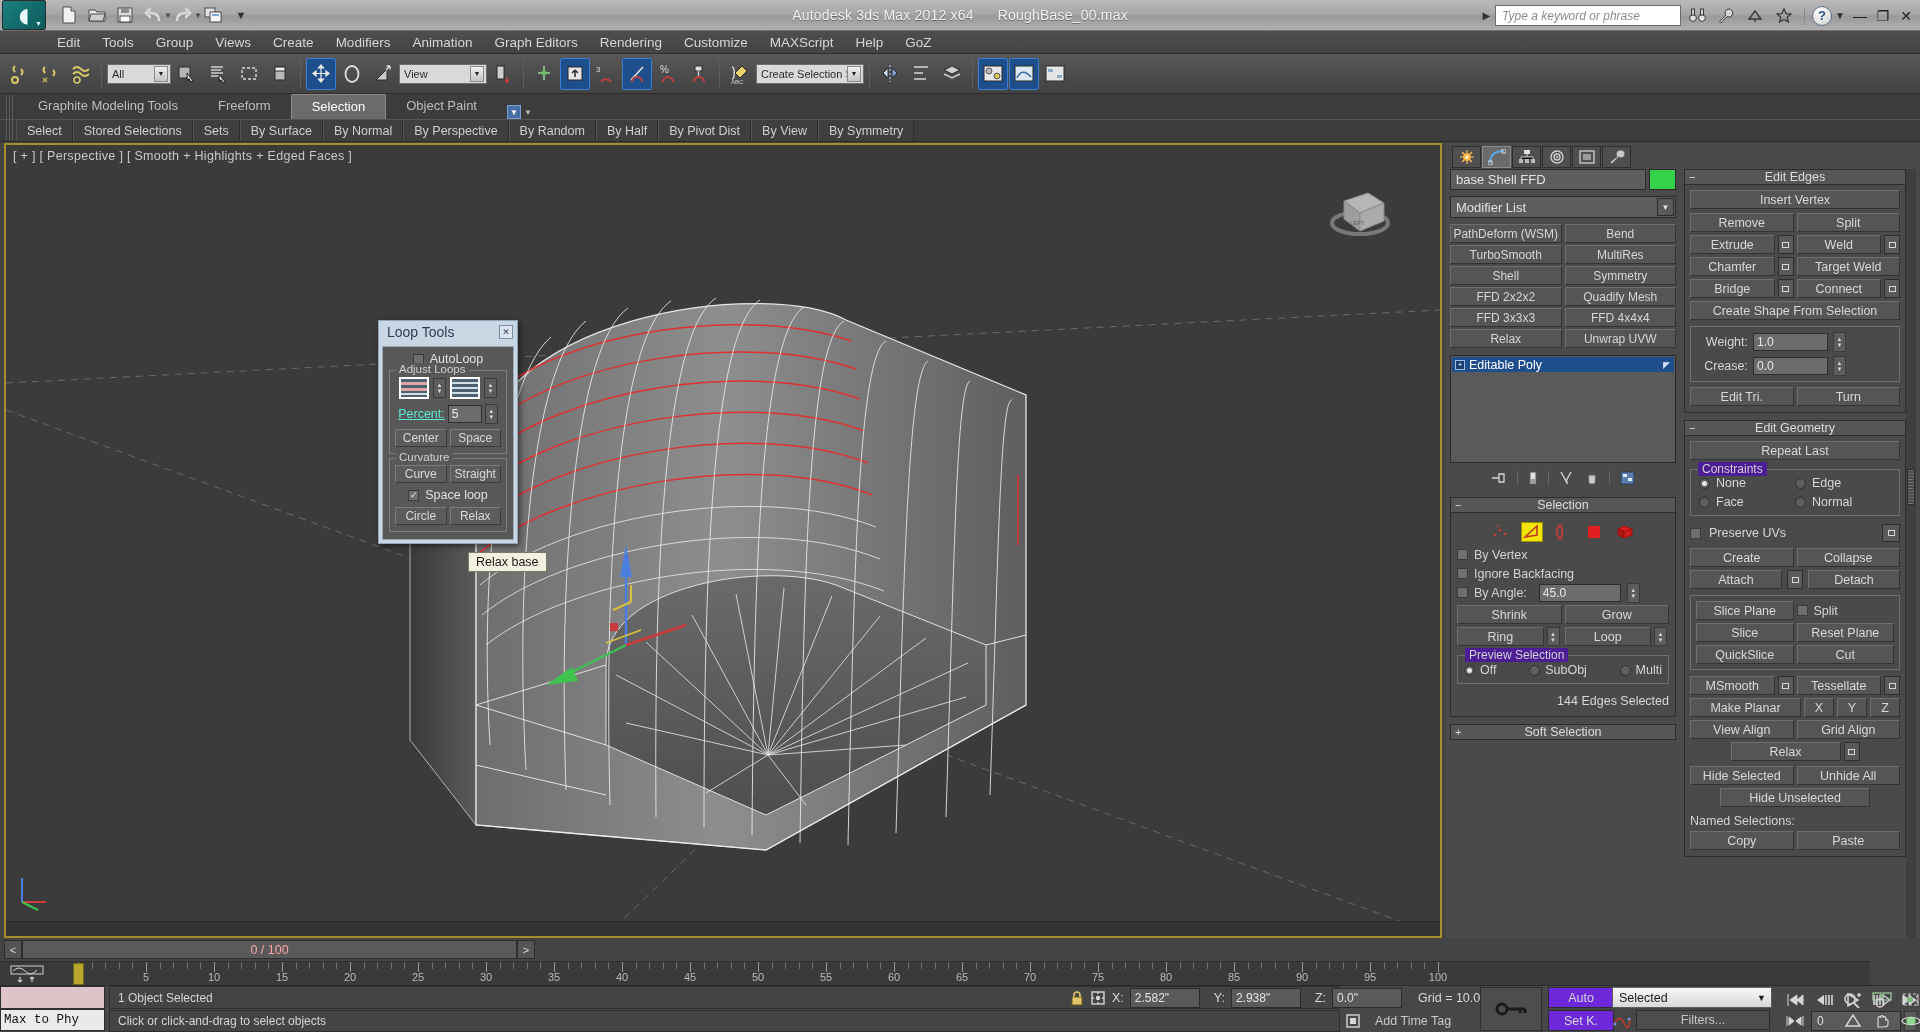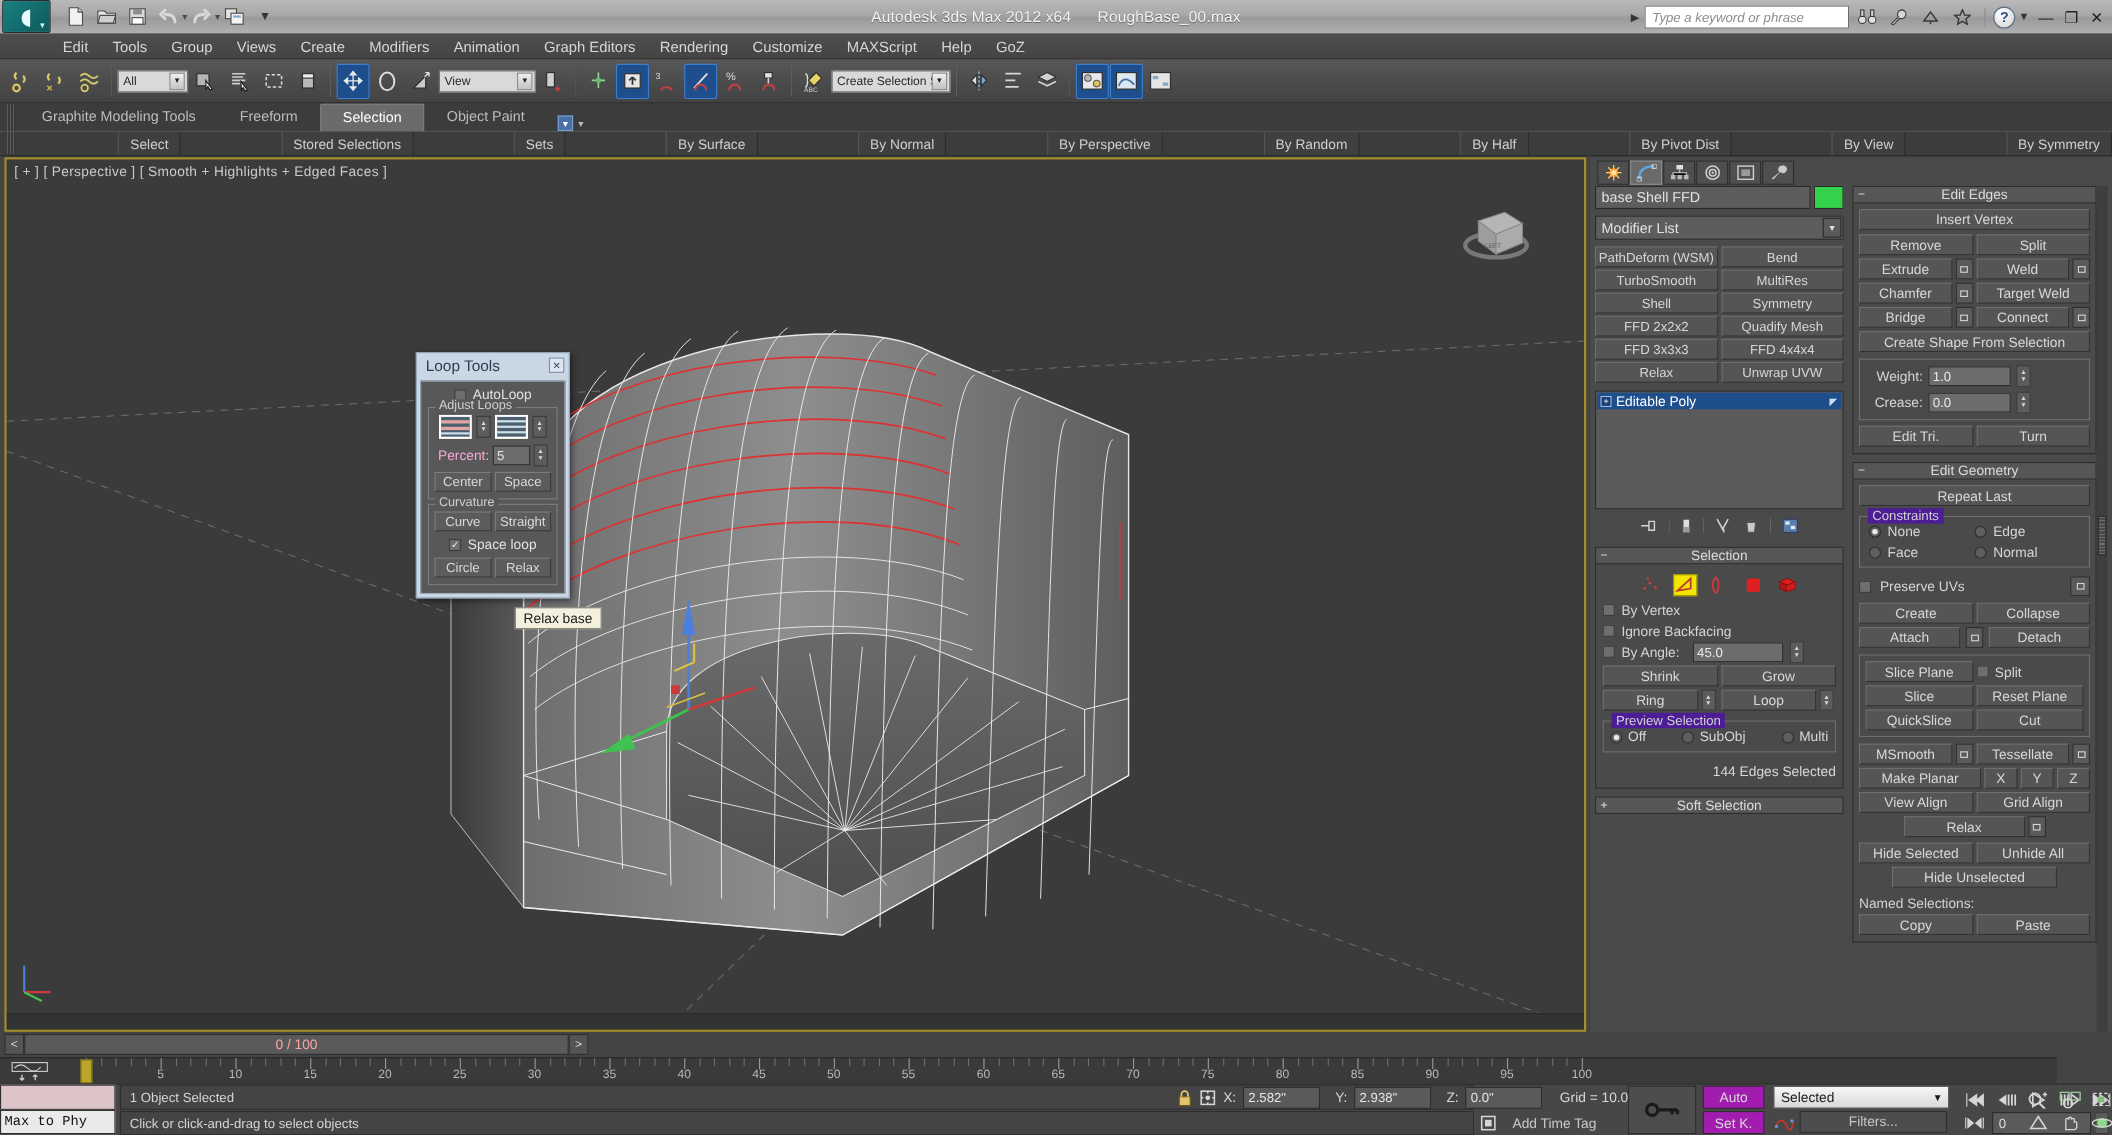--- a/index.html
+++ b/index.html
@@ -100,7 +100,7 @@
   .rdrop { margin-left:10px; display:flex;align-items:center;gap:3px; }
   .rdrop .sq { width:14px;height:14px;background:#4a6fa5;border:1px solid #7ba0d6;
                display:flex;align-items:center;justify-content:center;font-size:8px;color:#fff;}
-  .ribbon-row2 { display:flex; height:21px; align-items:stretch; padding-left:6px;justify-content:space-between;}
+  .ribbon-row2 { display:flex; height:21px; align-items:stretch; padding-left:6px;}
   .rbtn { padding:0 10px; display:flex;align-items:center; font-size:12.5px; color:#cfcfcf;
           border-right:1px solid #2d2d2d; border-left:1px solid #555; background:#3f3f3f;}
   .rbtn:first-child{border-left:1px solid #555;}

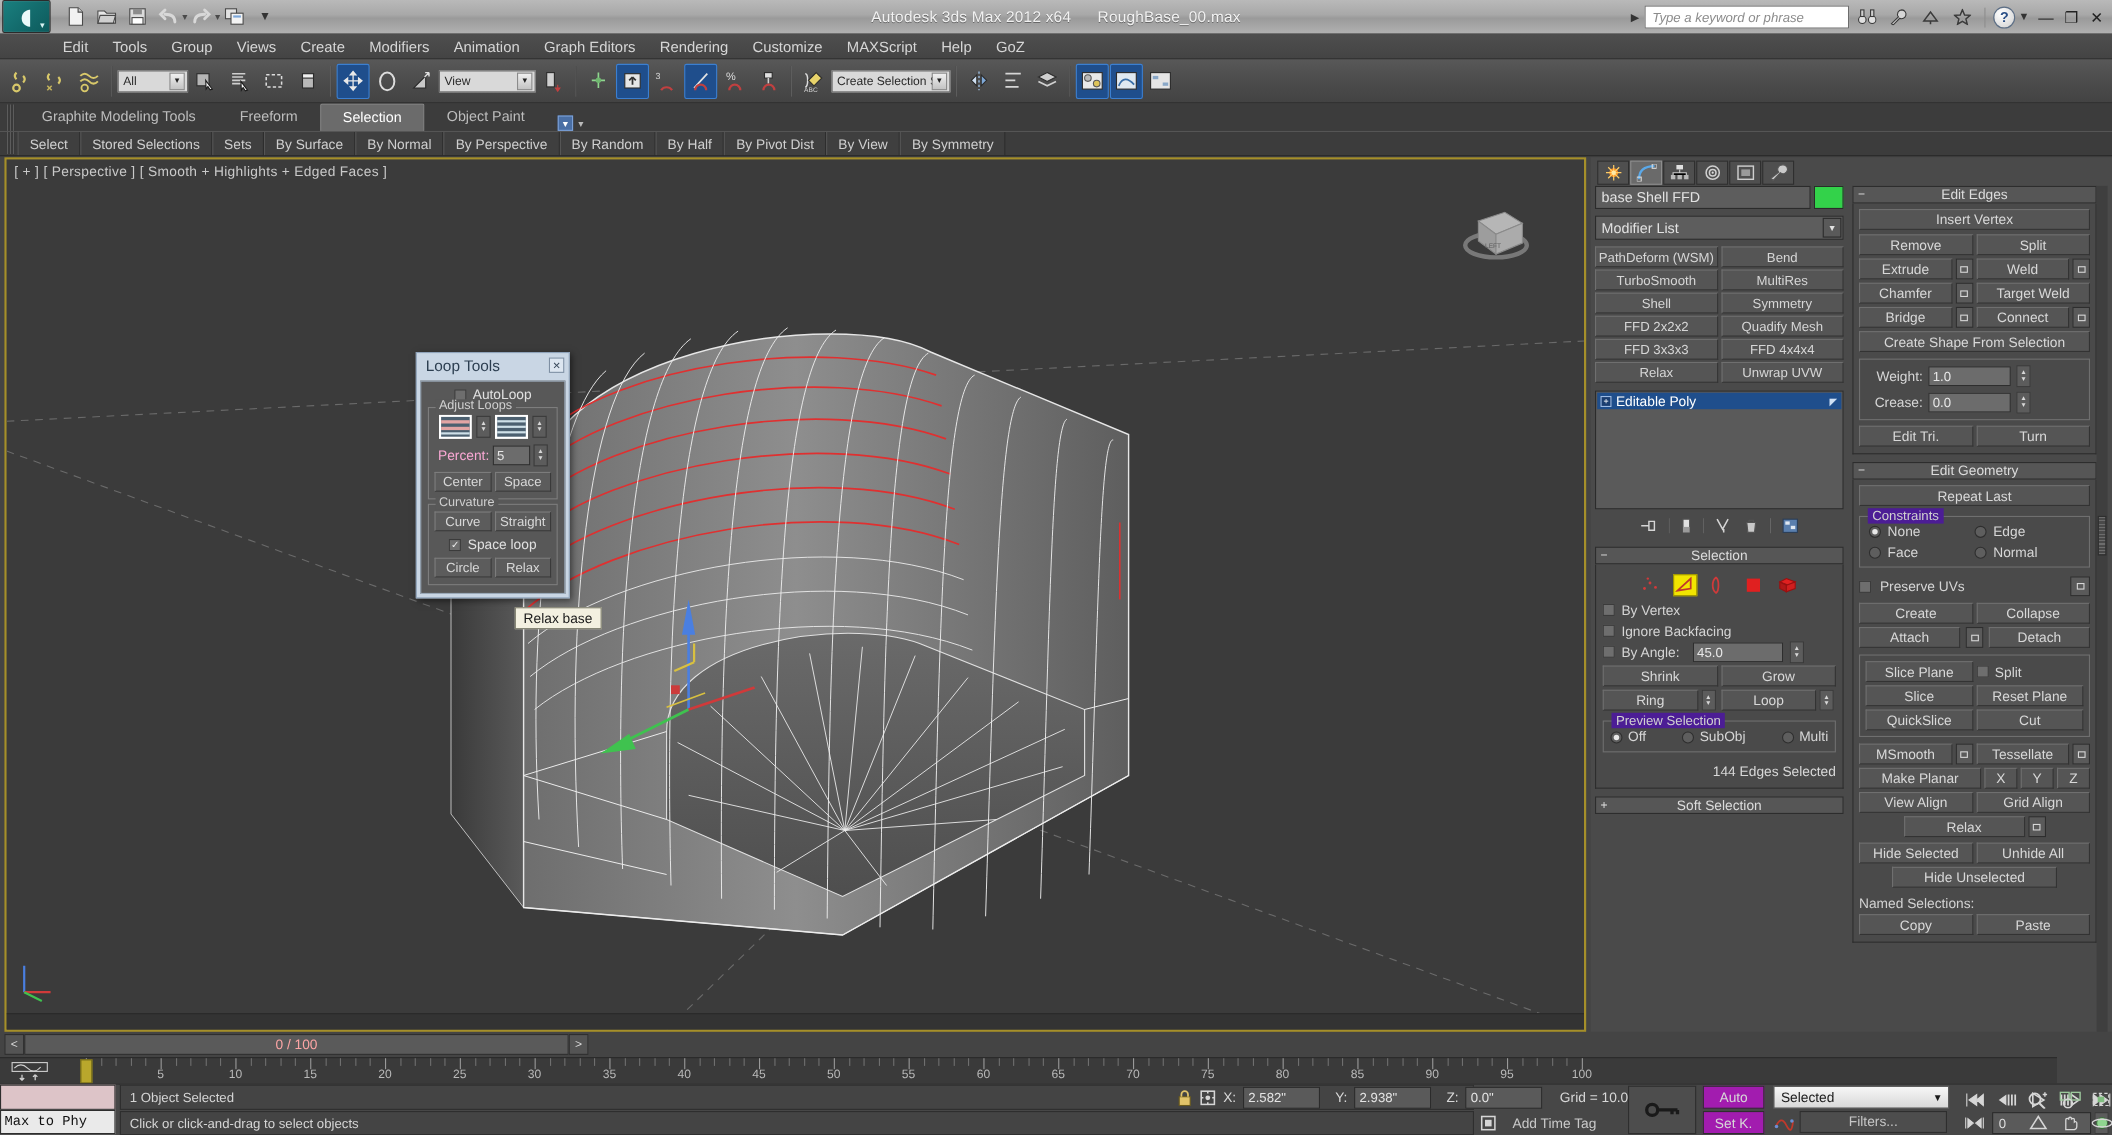--- a/index.html
+++ b/index.html
@@ -723,7 +723,7 @@
           <span class="spin">▲<br>▼</span>
         </div>
         <div style="display:flex;align-items:center;gap:3px;justify-content:center;margin-top:5px;">
-          <span style="font-size:12.5px;color:#f9a8d4;">Percent:</span>
+          <span style="font-size:12.5px;color:#5eead4;text-decoration:underline;">Percent:</span>
           <span class="numfield" style="width:34px;">5</span>
           <span class="spin">▲<br>▼</span>
         </div>

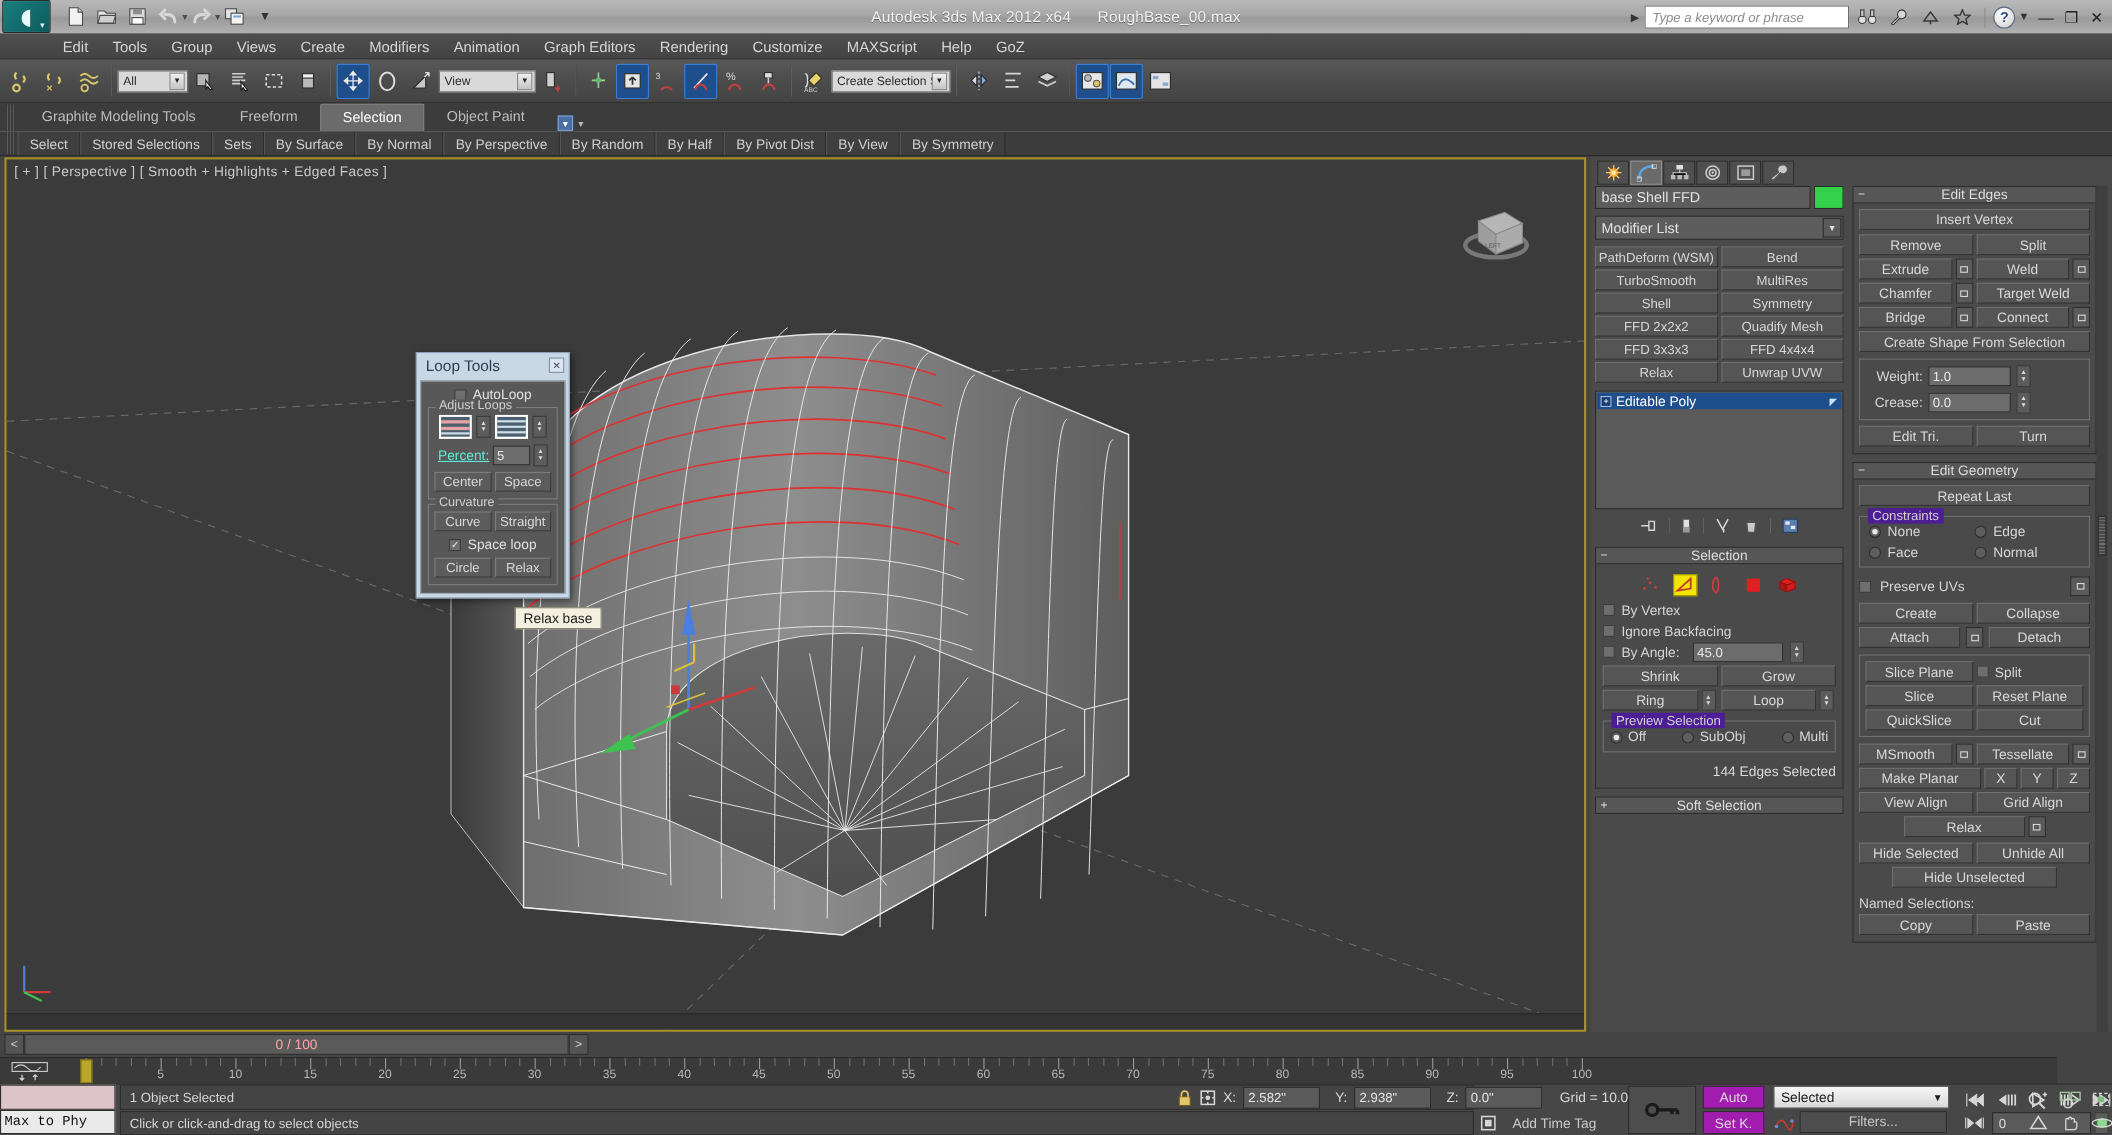--- a/index.html
+++ b/index.html
@@ -241,7 +241,7 @@
     display:flex;align-items:center;padding-left:8px;}
   .keybtn { width:62px;height:44px;background:#4d4d4d;border:1px solid #2e2e2e;
     display:flex;align-items:center;justify-content:center;}
-  .autobtn { width:56px;height:21px;background:#a21caf;border:1px solid #2e2e2e;color:#d7d7d7;
+  .autobtn { width:66px;height:21px;background:#6d28d9;border:1px solid #2e2e2e;color:#d7d7d7;
     font-size:12.5px;display:flex;align-items:center;justify-content:center;}
   .selcombo { width:160px;height:21px;background:linear-gradient(180deg,#f7f7f7,#d8d8d8);
     border:1px solid #5c5c5c; color:#1a1a1a; font-size:12.5px;

